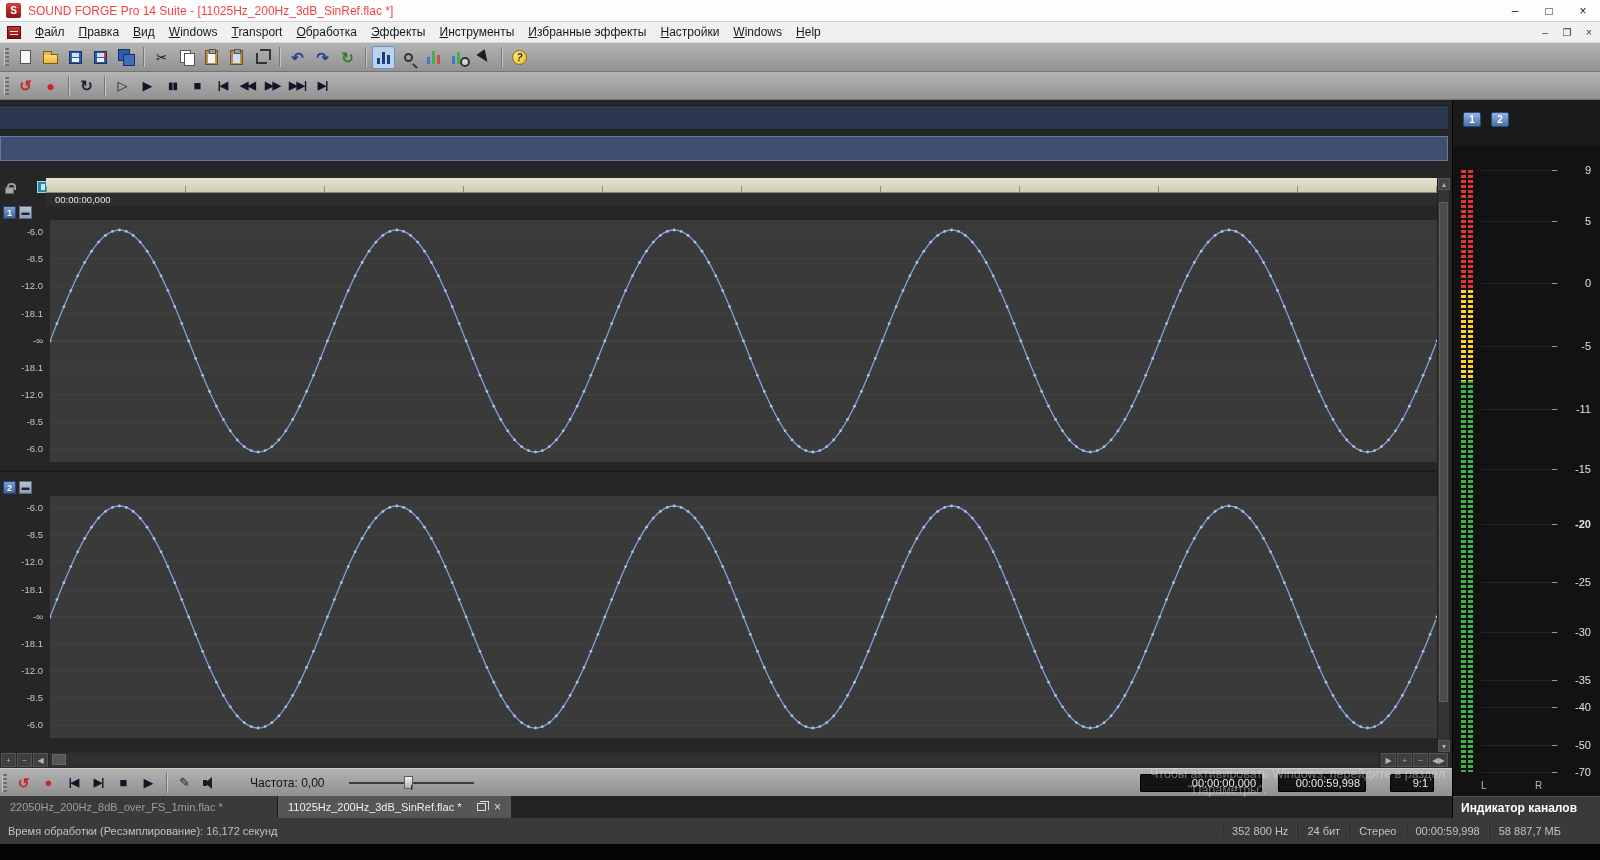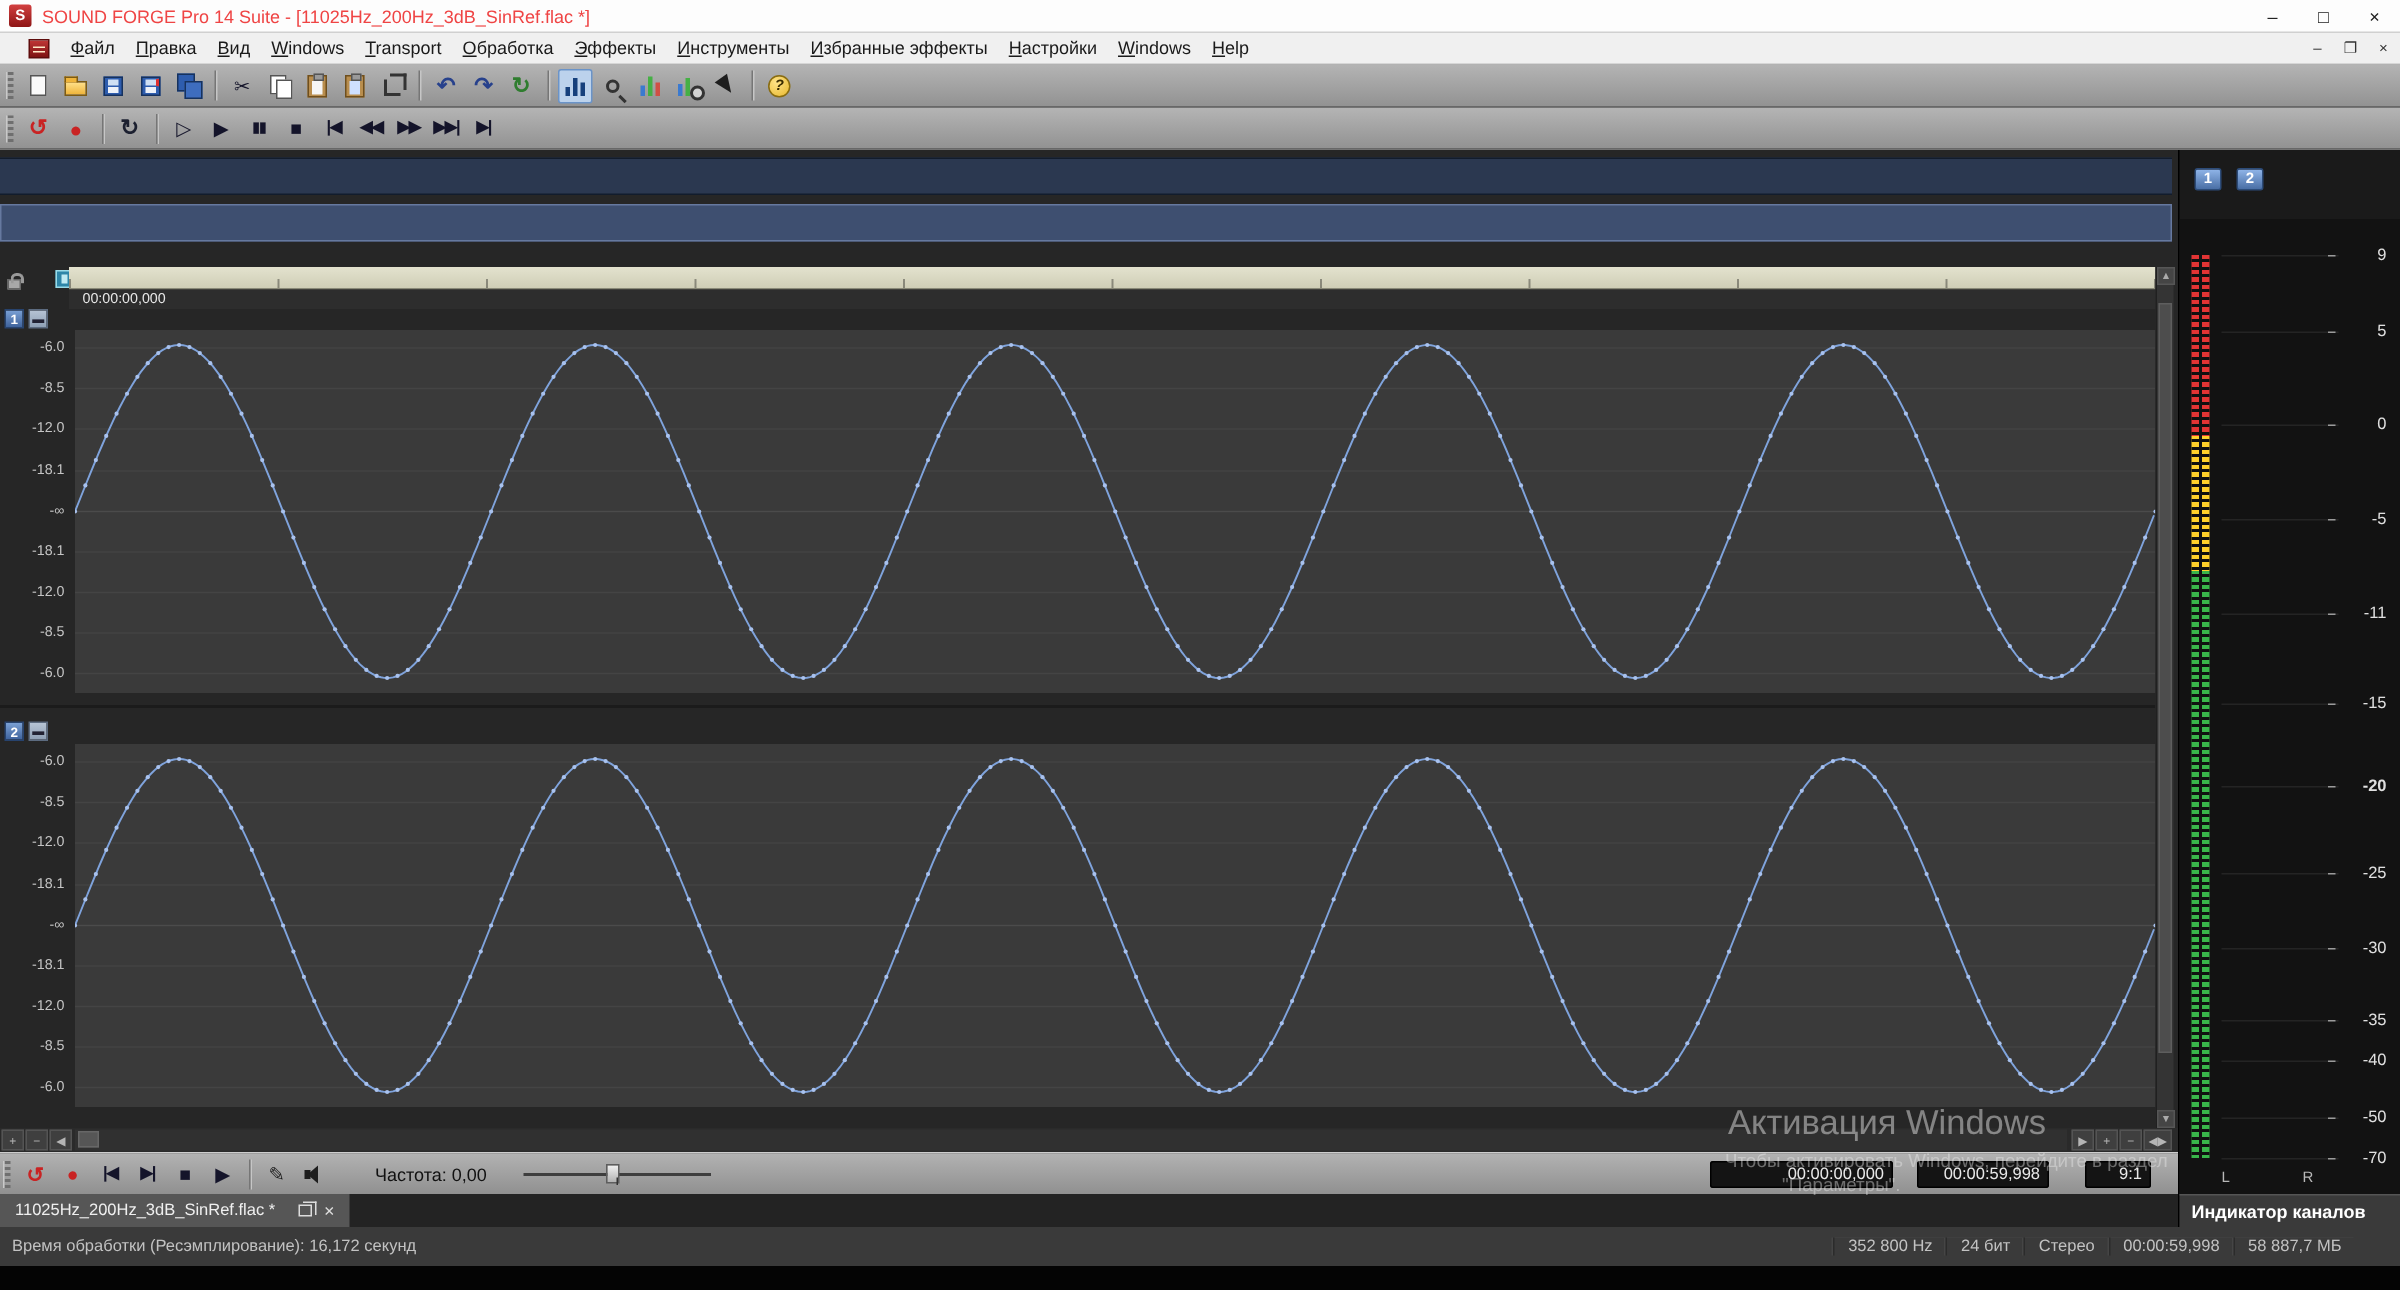--- a/index.html
+++ b/index.html
@@ -19,7 +19,7 @@
 
   
   #menubar{position:absolute;left:0;top:22px;width:1600px;height:21px;background:#f0f0f0;
-           display:flex;align-items:center;padding-left:19px;border-bottom:1px solid #d6d6d6;}
+           display:flex;align-items:center;padding-left:7px;border-bottom:1px solid #d6d6d6;}
   .menu-app-icon{width:14px;height:13px;background:linear-gradient(#c03636,#7e1212);border:1px solid #5e0c0c;
                  position:relative;margin-right:7px;}
   .menu-app-icon::before{content:"";position:absolute;left:2px;right:2px;top:4px;height:1px;background:#ffe9c8;box-shadow:0 3px 0 #ffe9c8;}

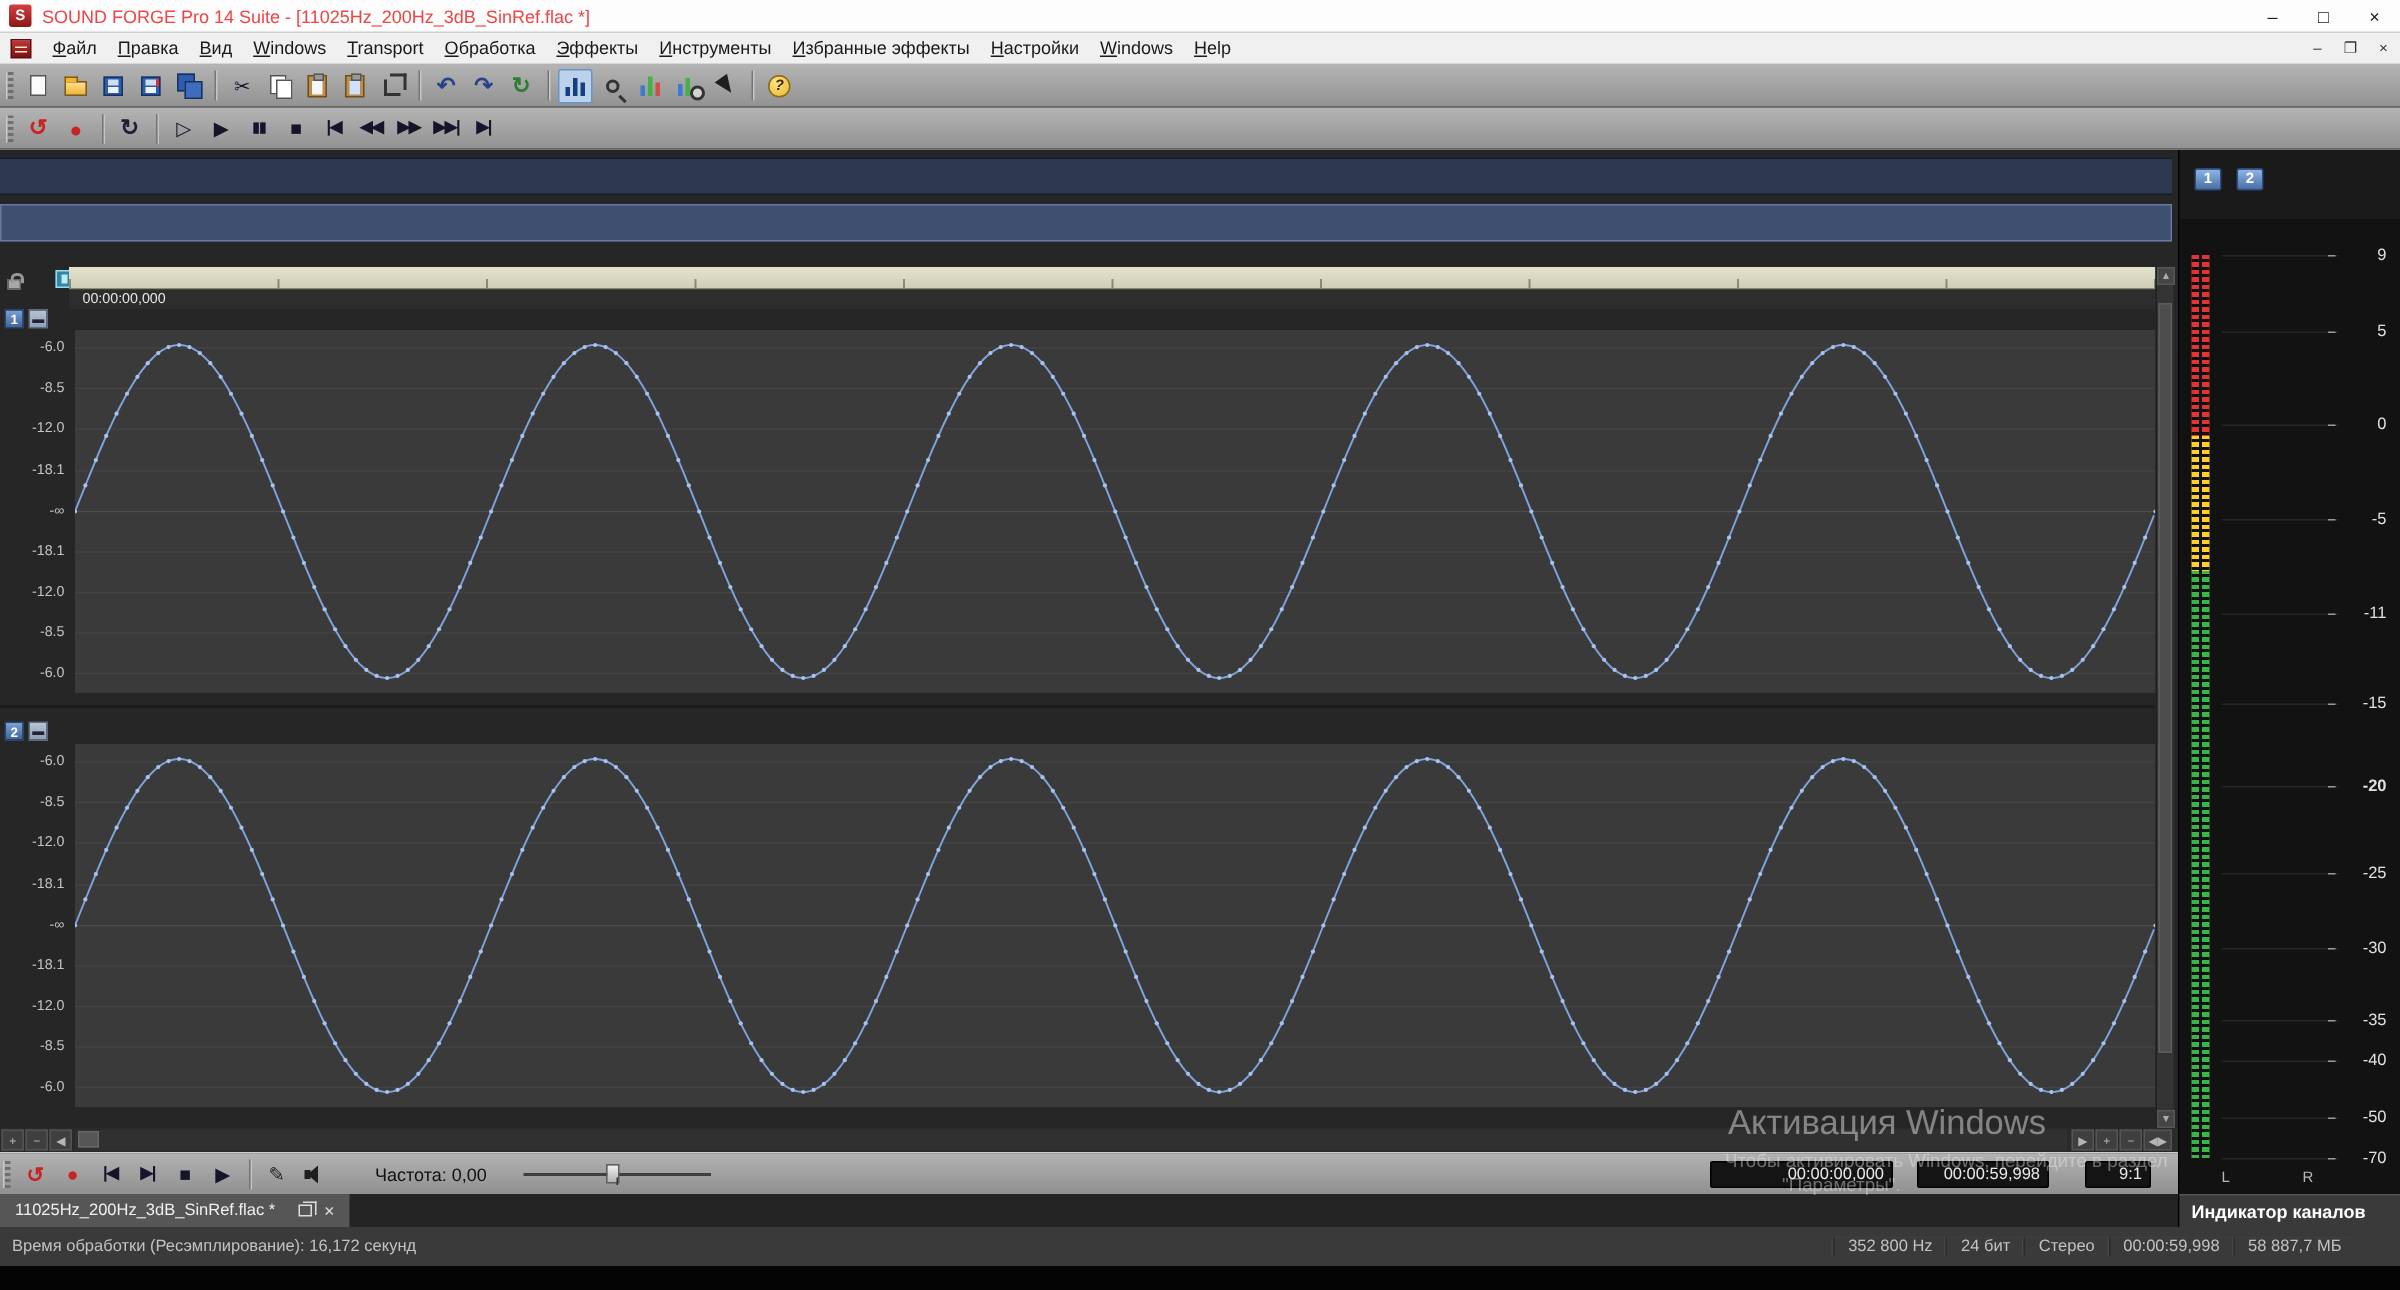--- a/index.html
+++ b/index.html
@@ -902,7 +902,6 @@
   </div>
   <div id="blackstrip"></div>
 
-  <div class="wm wm1">Активация Windows</div>
   <div class="wm wm2">Чтобы активировать Windows, перейдите в раздел</div>
   <div class="wm wm3">"Параметры".</div>
 

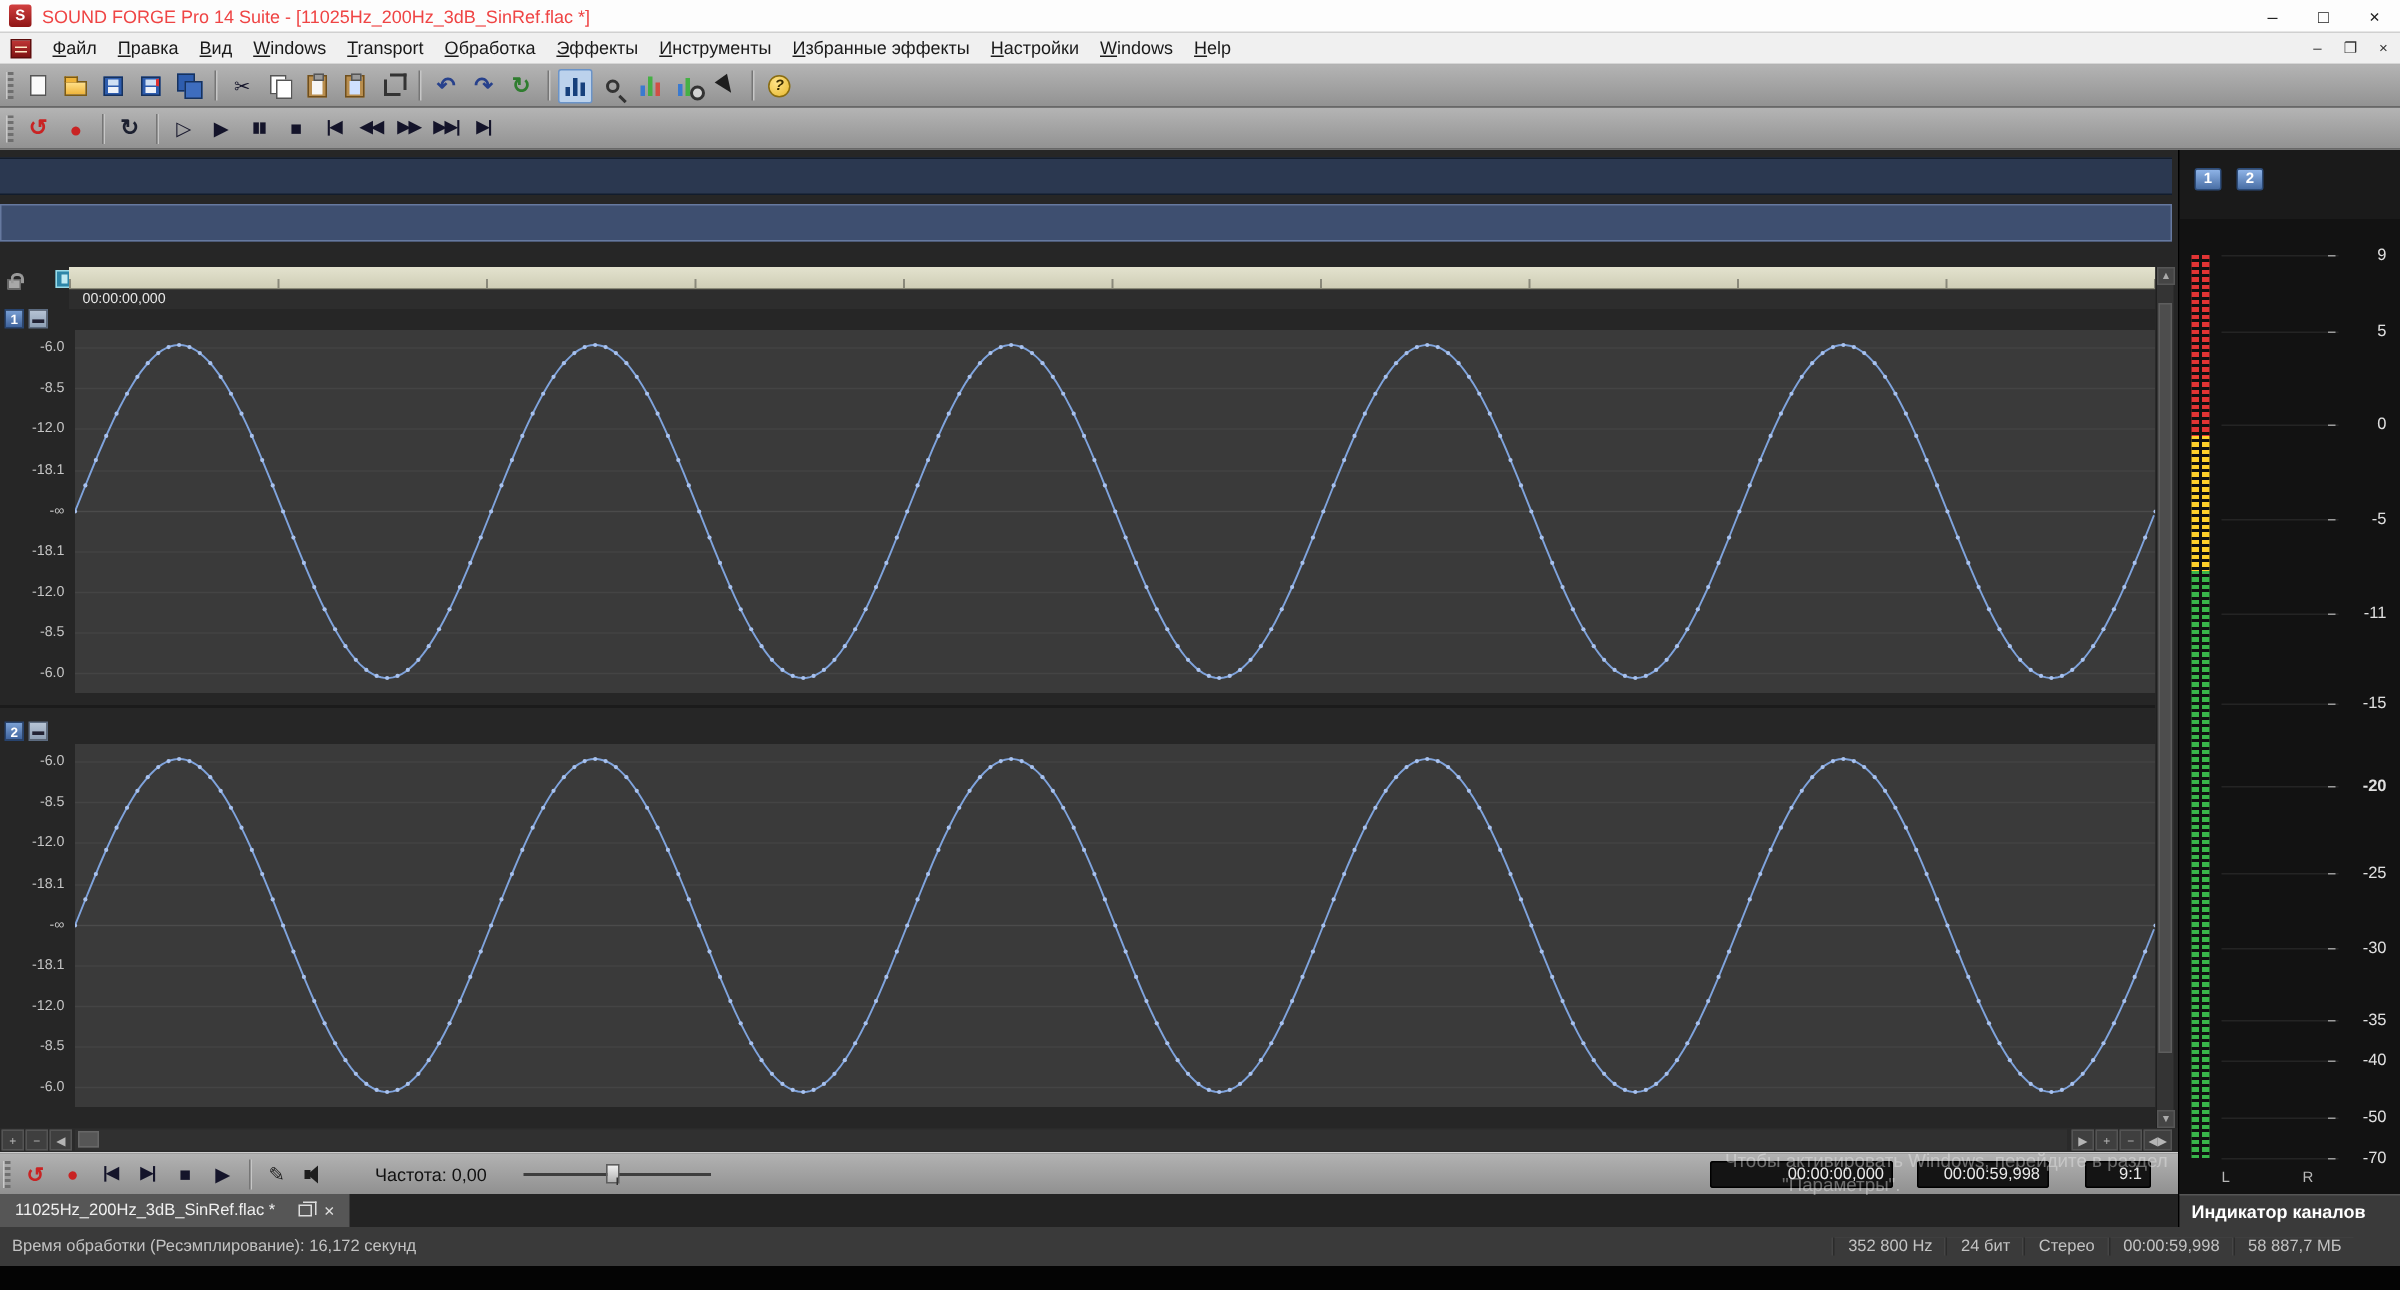--- a/index.html
+++ b/index.html
@@ -884,6 +884,9 @@
   </div>
 
   <div id="tabbar">
+    <div class="tab inactive">
+      <span class="tab-label">22050Hz_200Hz_8dB_over_FS_1min.flac *</span>
+    </div>
     <div class="tab active">
       <span class="tab-label">11025Hz_200Hz_3dB_SinRef.flac *</span>
       <span class="restore-ic"></span>

